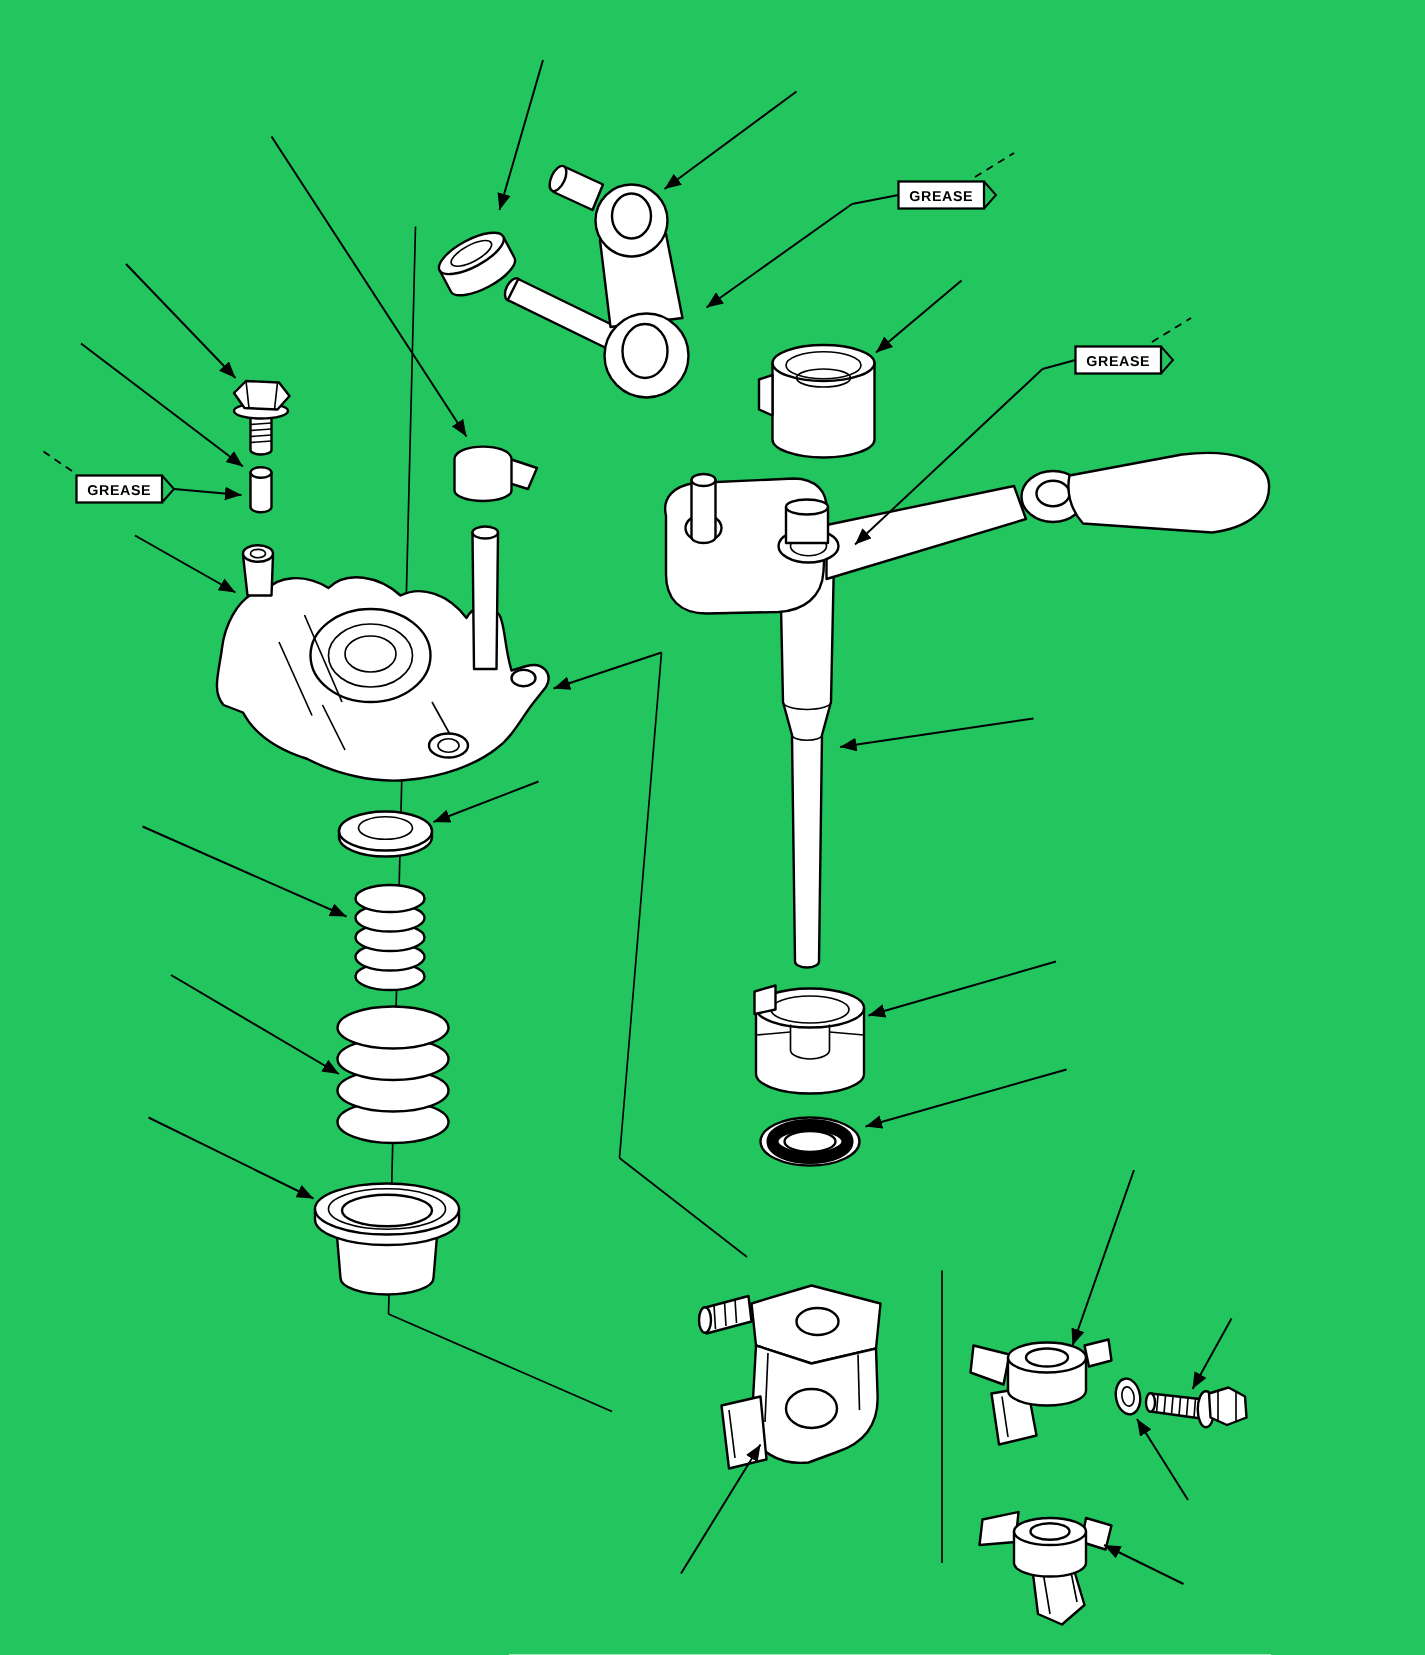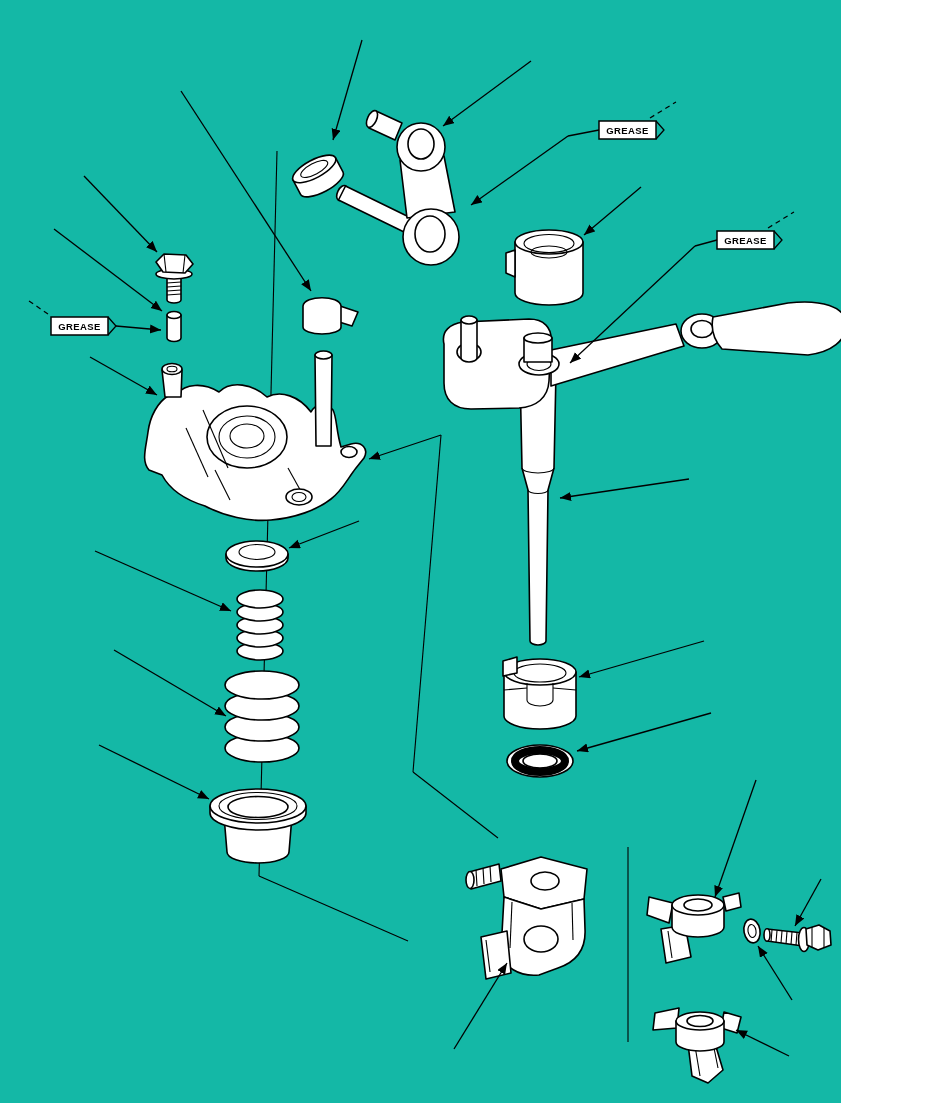--- a/index.html
+++ b/index.html
@@ -3,8 +3,8 @@
 <meta charset="utf-8">
 <style>
   html,body{margin:0;padding:0;background:#fff;}
-  .stage{position:relative;width:796px;height:1103px;background:#14b8a6;overflow:hidden;
-         font-family:"Liberation Sans",sans-serif;padding-left:45px;}
+  .stage{position:relative;width:950px;height:1103px;background:#22c55e;overflow:hidden;
+         font-family:"Liberation Sans",sans-serif;}
   svg{position:absolute;left:0;top:0;}
   .part{fill:#ffffff;stroke:#000000;stroke-width:1.6;stroke-linejoin:round;}
   .detail{fill:none;stroke:#000000;stroke-width:1.1;}

